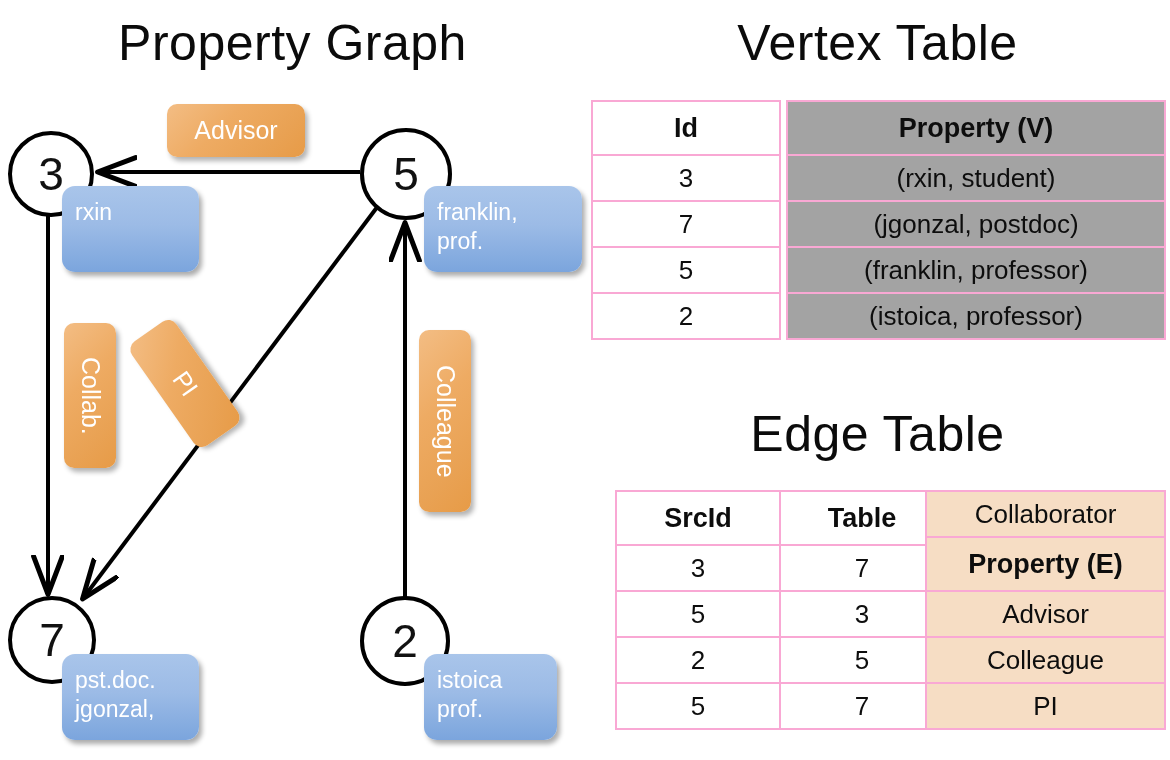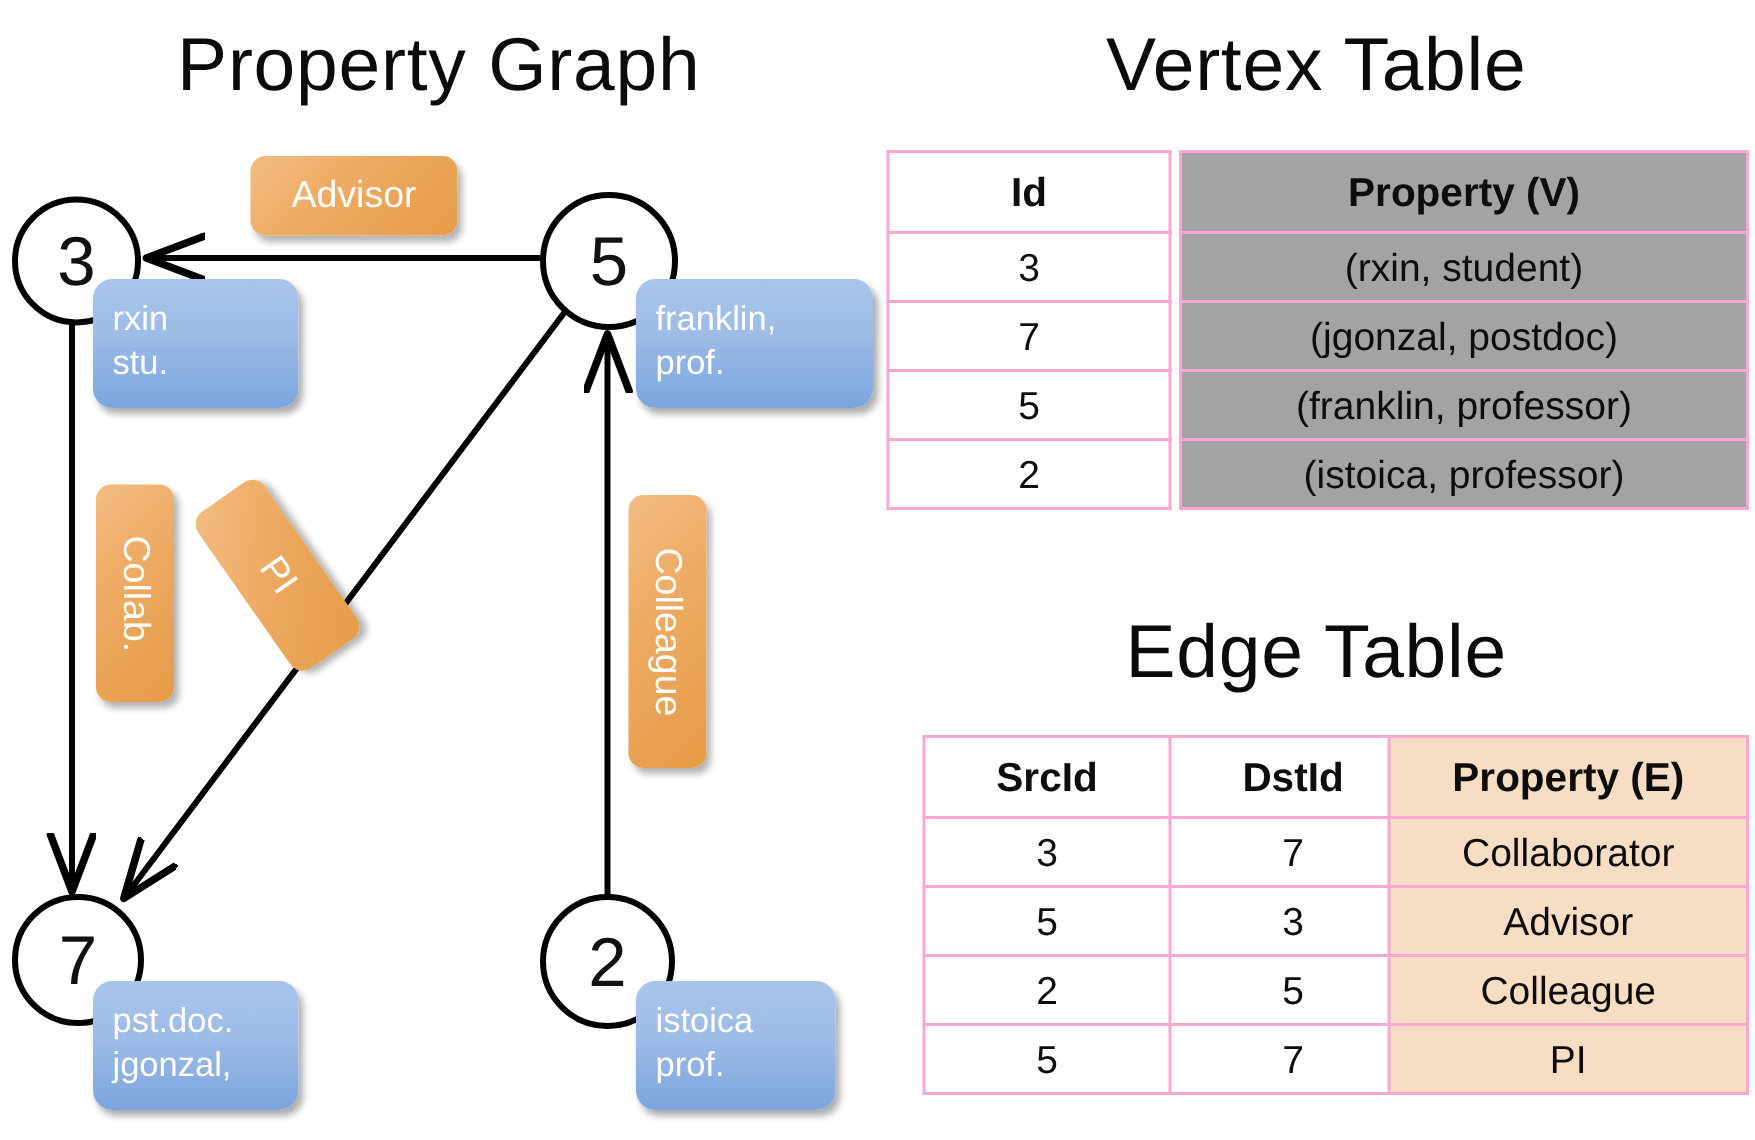--- a/index.html
+++ b/index.html
@@ -179,7 +179,6 @@
 
   <div class="prop-box" style="left:62px; top:186px; width:137px; height:86px;">
     <span>rxin</span>
-    <span>stu.</span>
   </div>
   <div class="prop-box" style="left:424px; top:186px; width:158px; height:86px;">
     <span>franklin,</span>

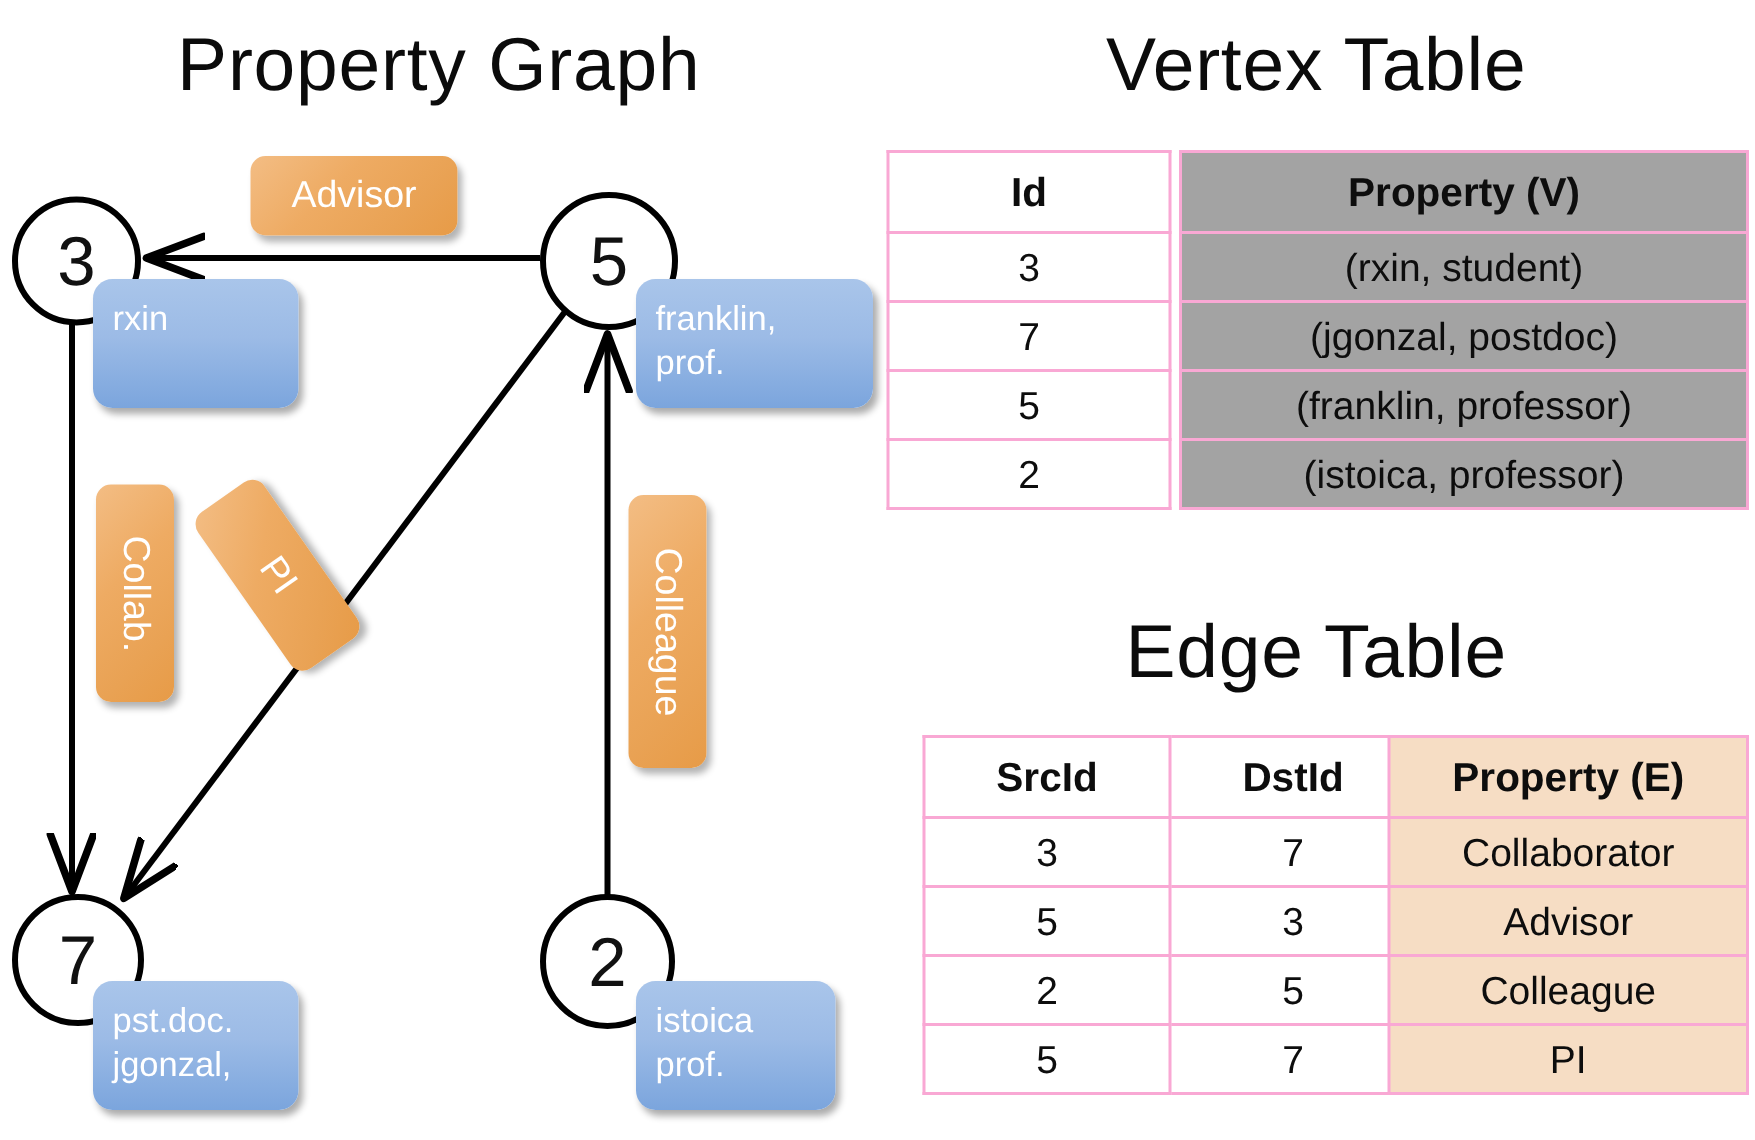--- a/index.html
+++ b/index.html
@@ -254,7 +254,7 @@
   <tbody>
       <tr>
     <th style="width:165px">SrcId</th>
-    <th style="width:165px">DstId</th>
+    <th style="width:165px">Table</th>
   </tr>
   <tr>
     <td>3</td>

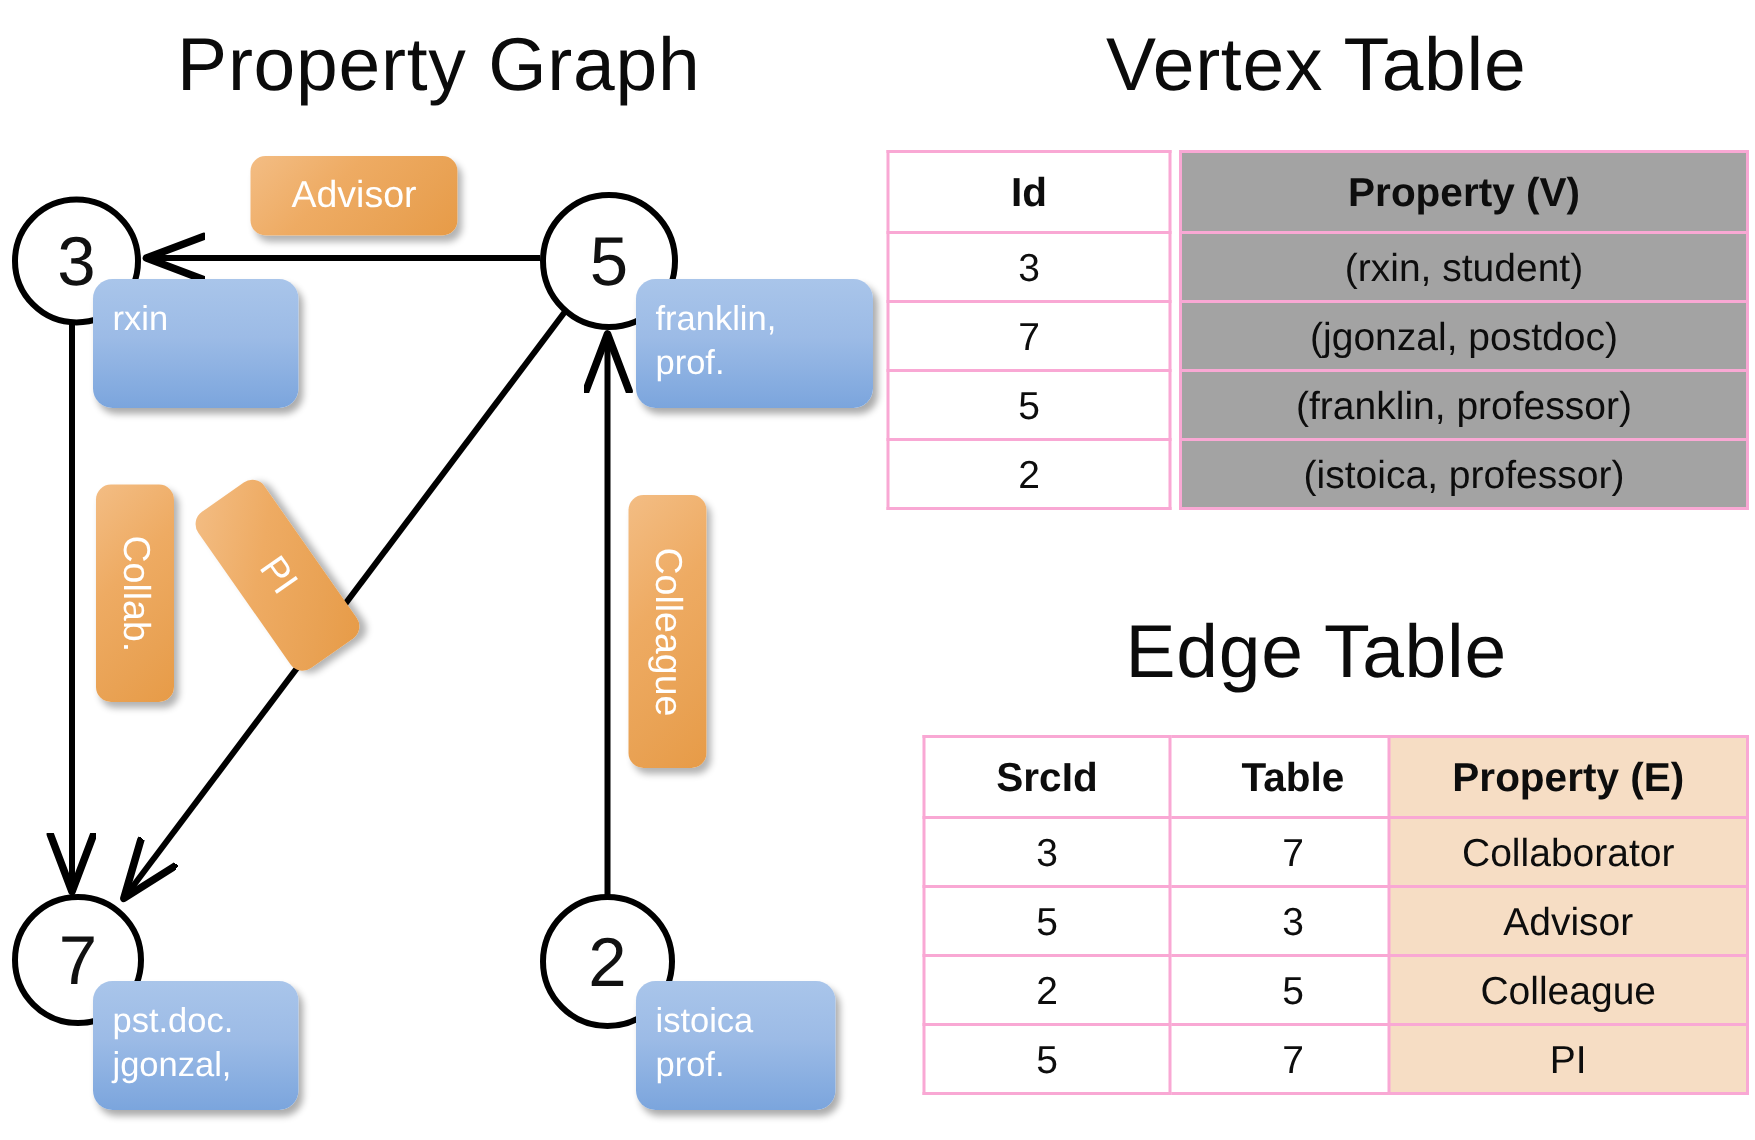--- a/index.html
+++ b/index.html
@@ -278,12 +278,12 @@
 <table class="tbl" id="edge-table-props">
   <tbody>
       <tr>
+        <td class="fill-orange">Collaborator</td>
+      </tr>
+  <tr>
     <th class="fill-orange">Property (E)</th>
   </tr>
   <tr>
-        <td class="fill-orange">Collaborator</td>
-      </tr>
-  <tr>
         <td class="fill-orange">Advisor</td>
       </tr>
   <tr>

